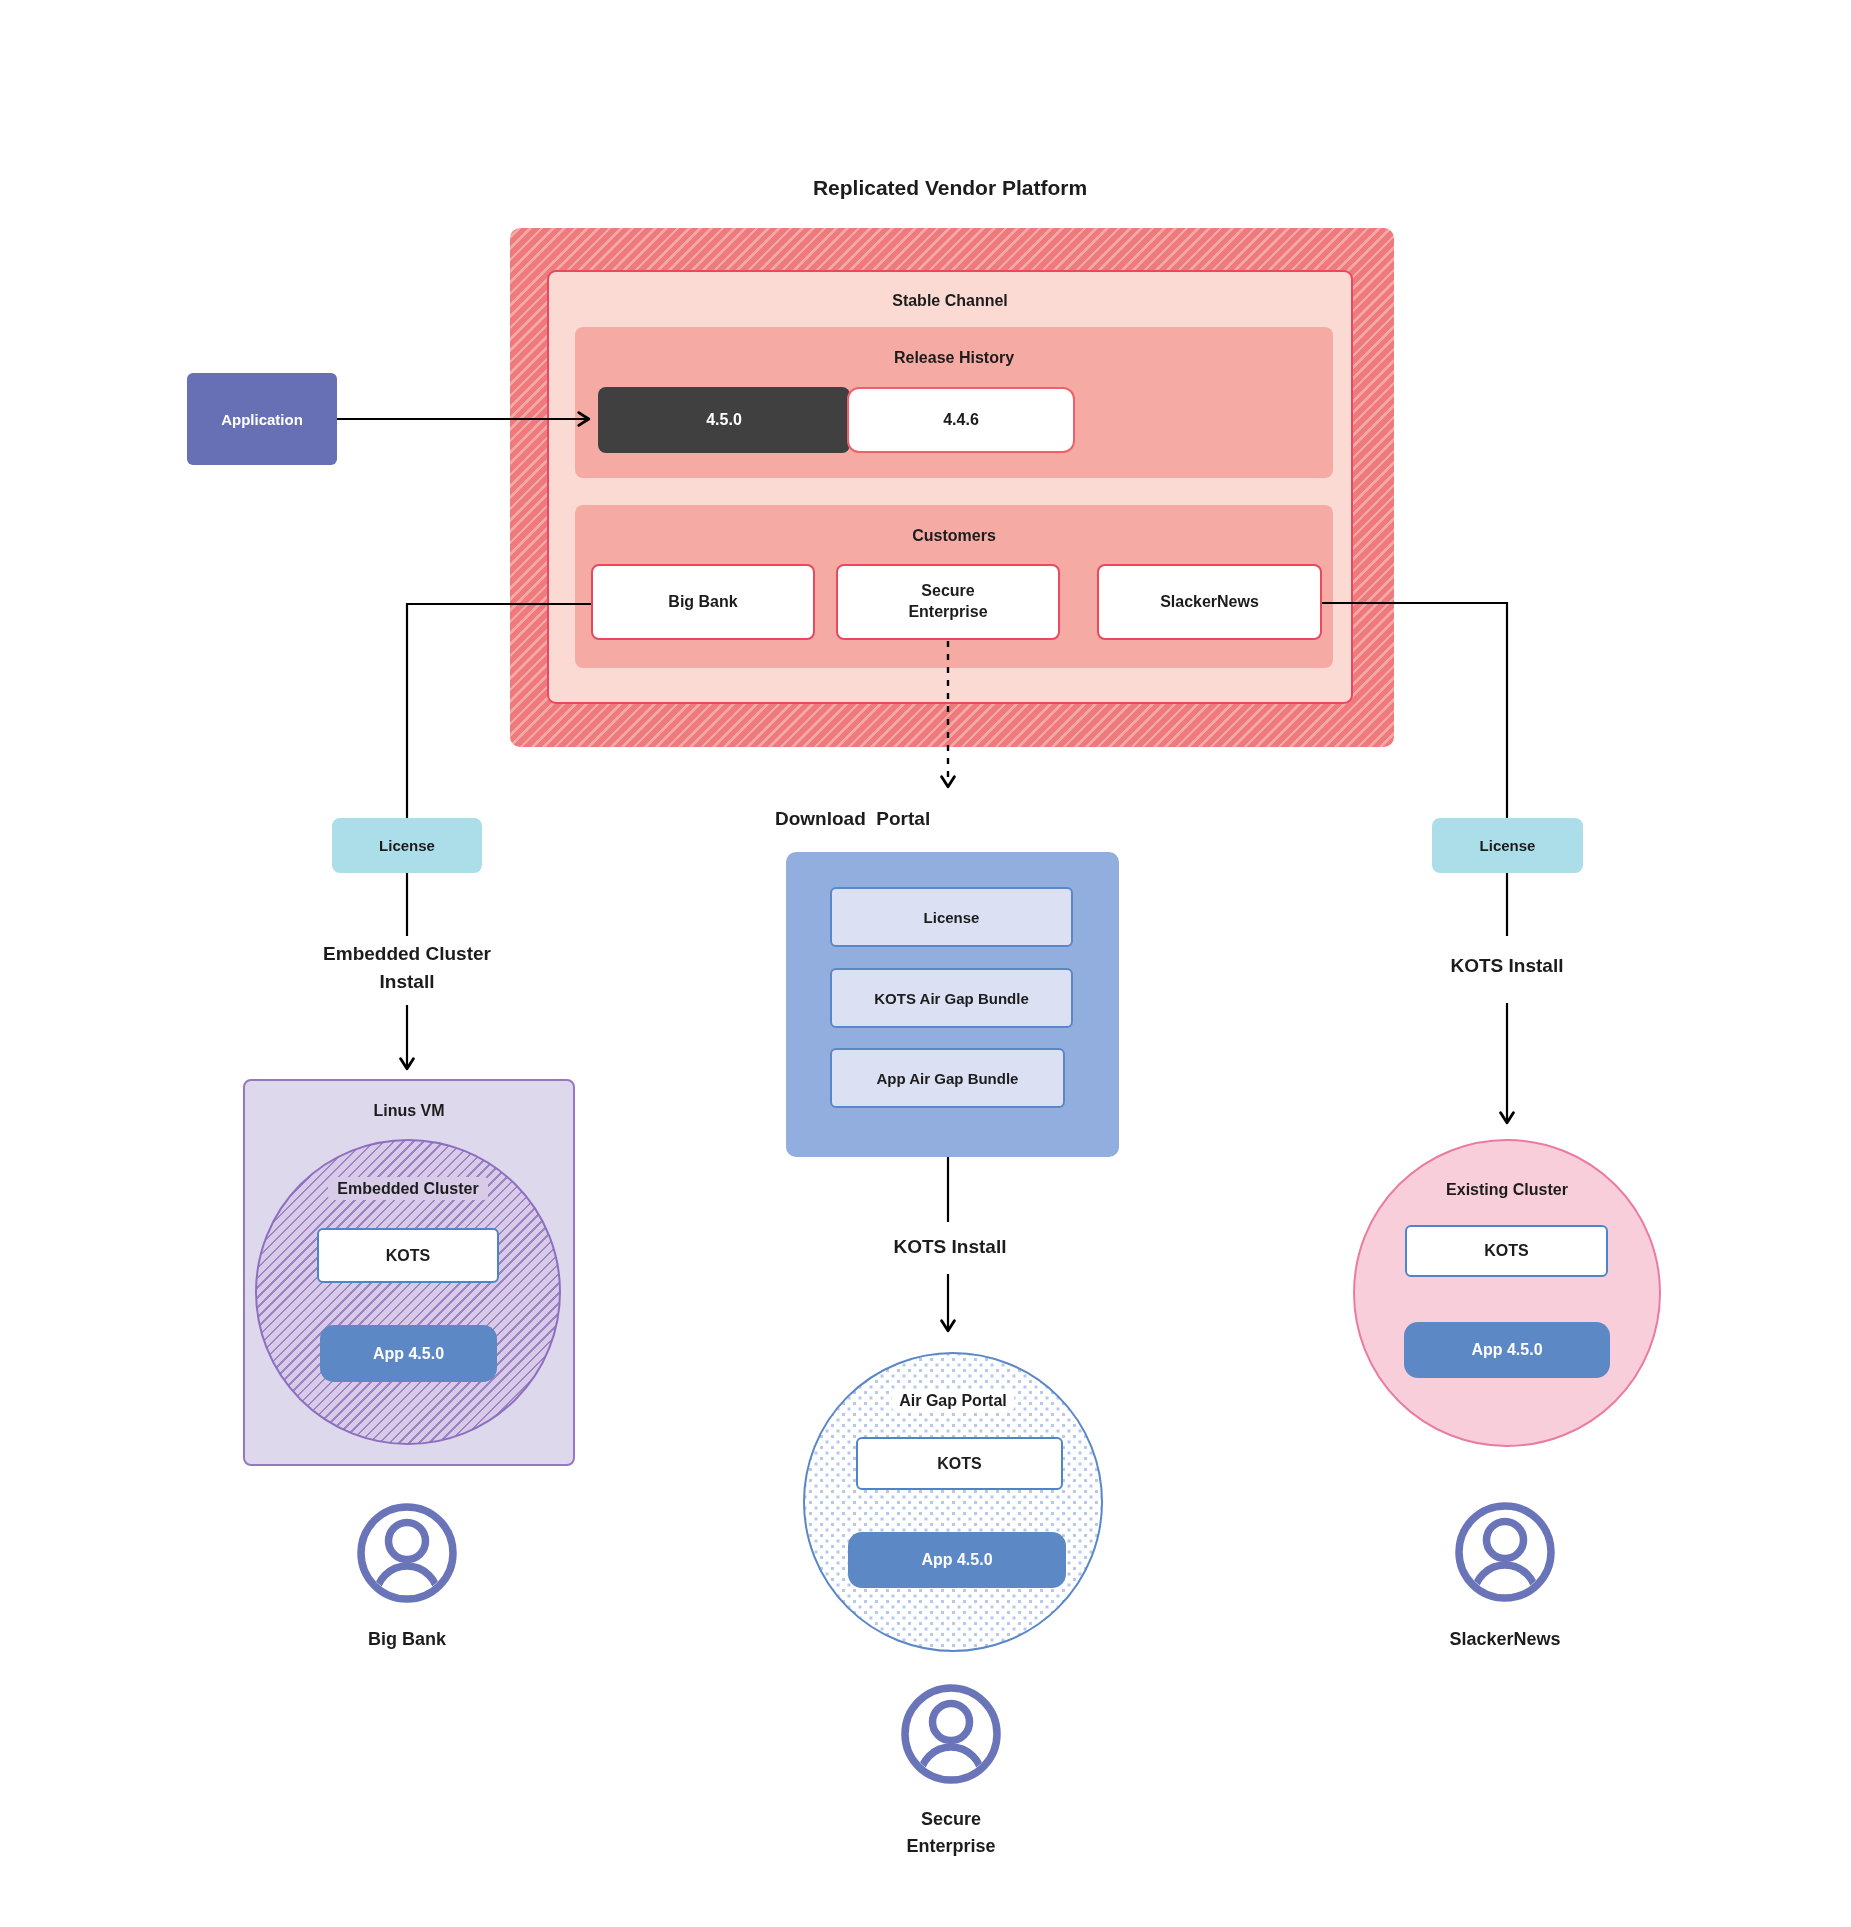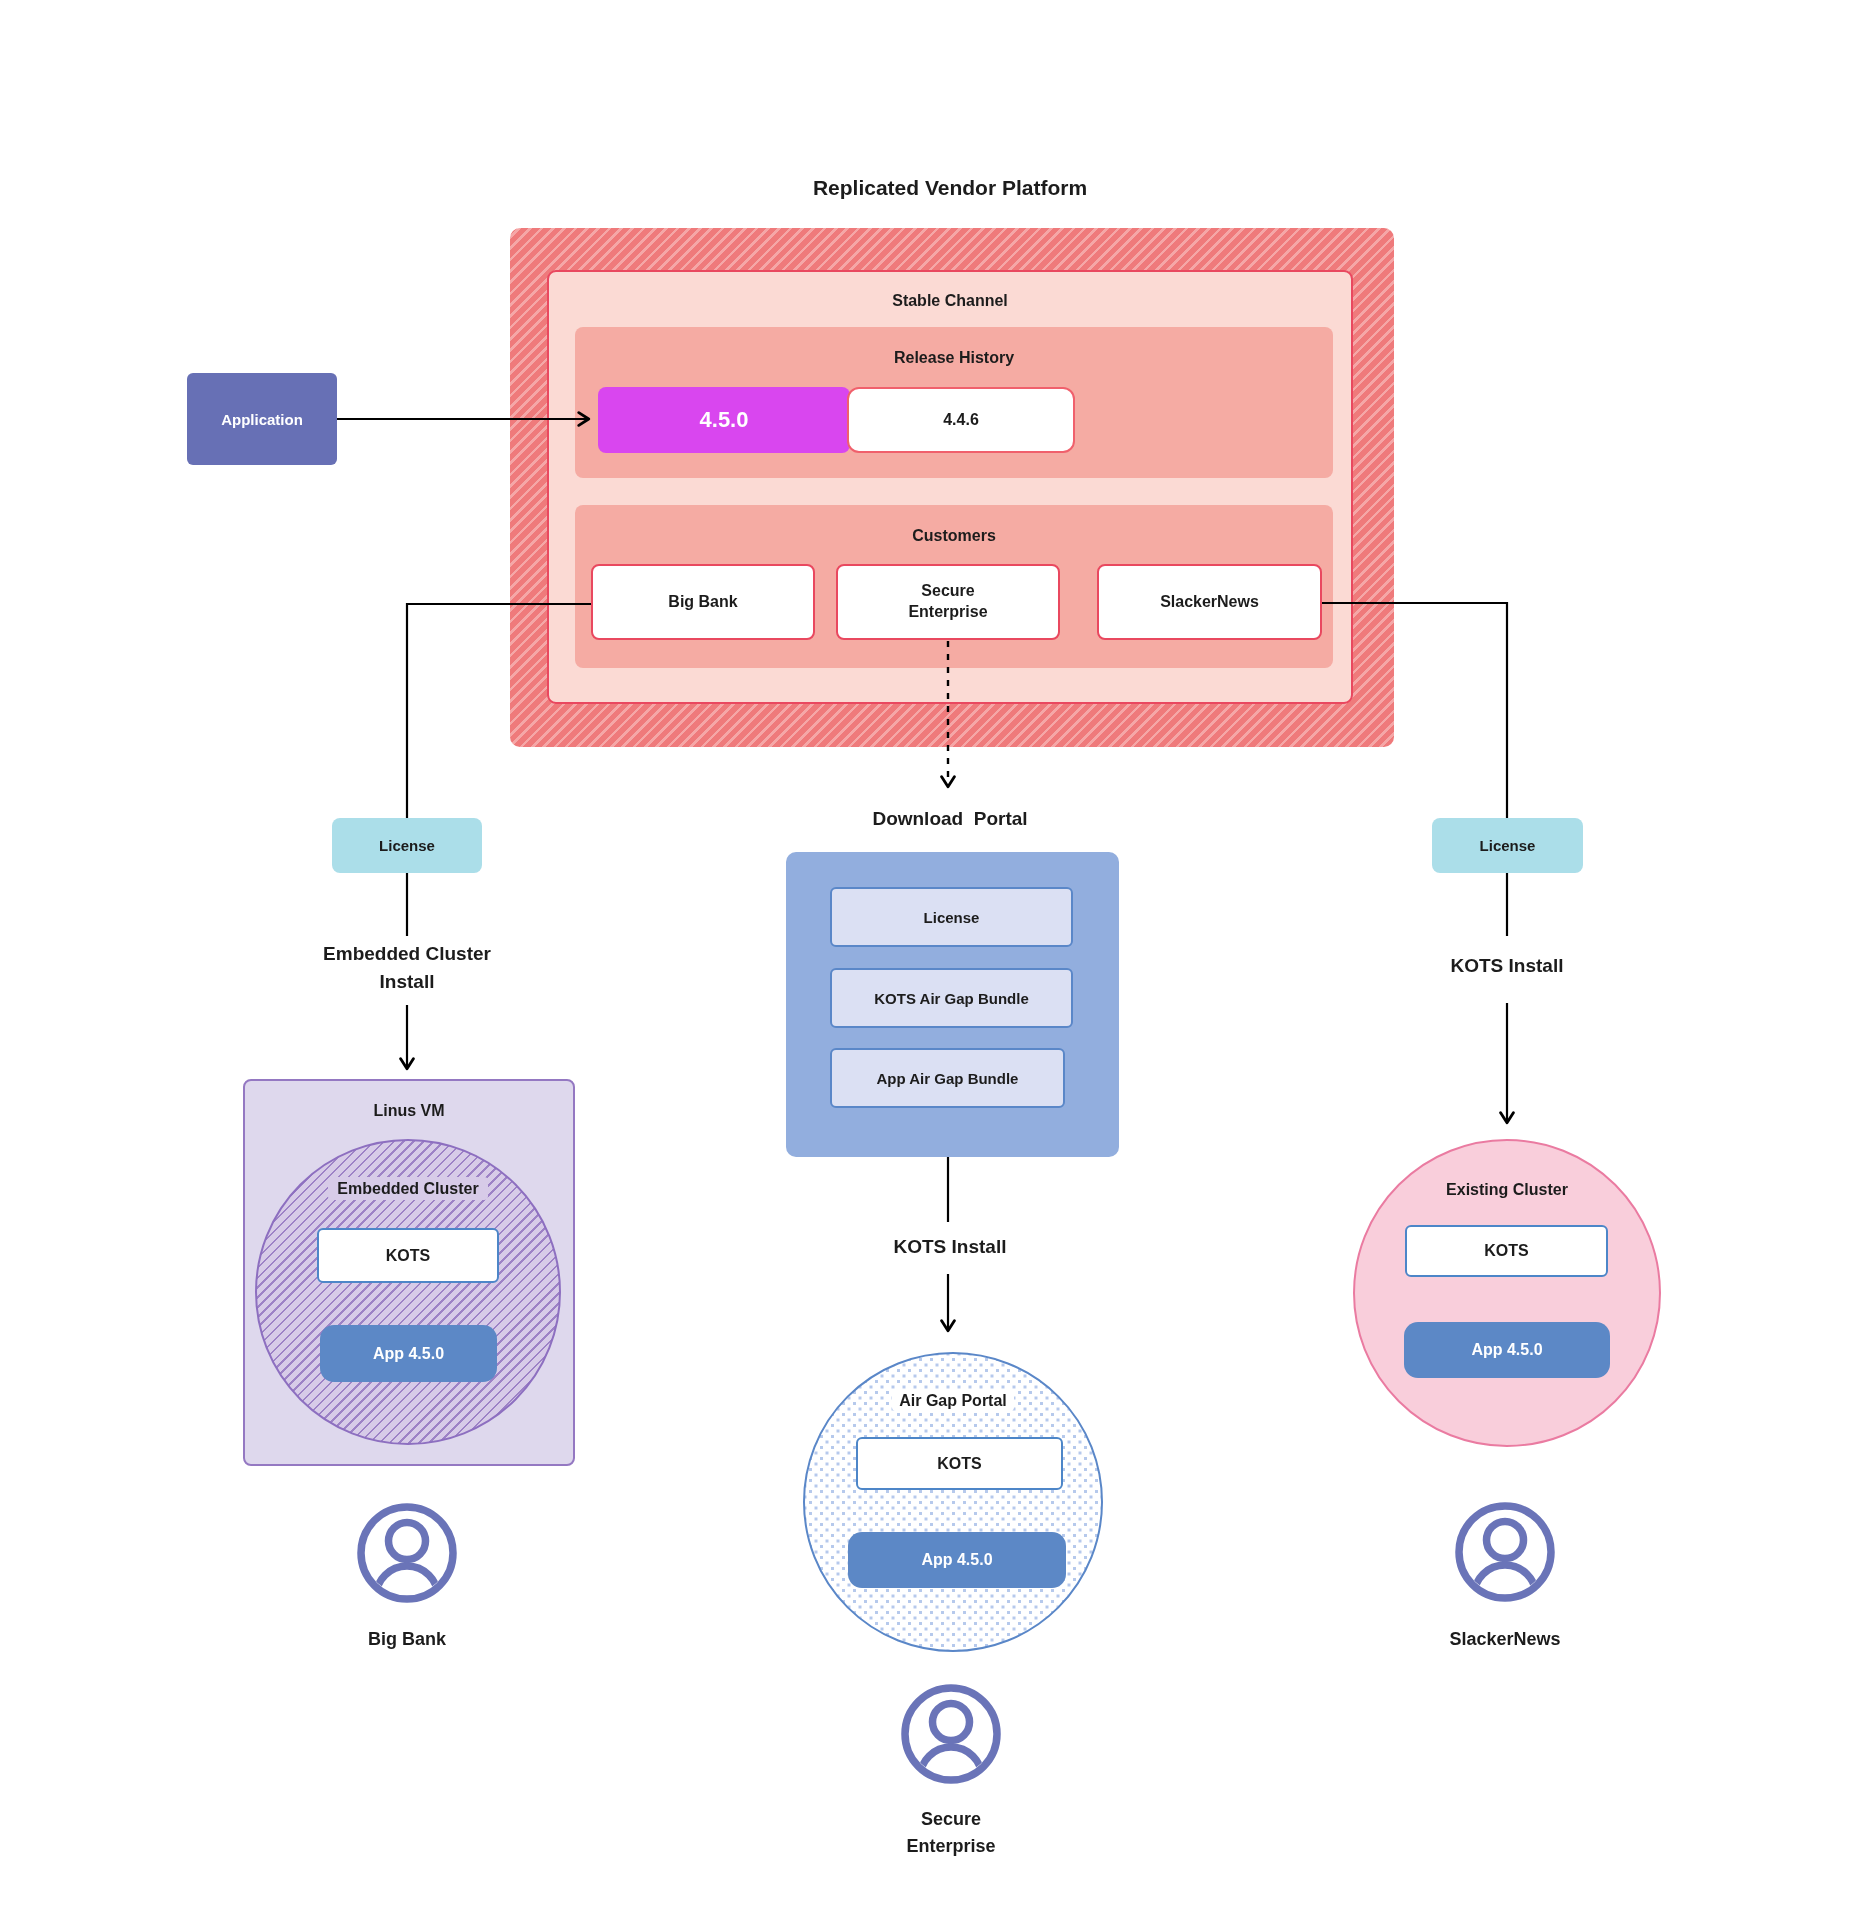--- a/index.html
+++ b/index.html
@@ -28,7 +28,7 @@
   .stable-label{left:547px;top:292px;width:806px;font-size:16px;text-align:center;z-index:2;}
   .release-box{left:575px;top:327px;width:758px;height:151px;border-radius:8px;background:#f5aba3;z-index:2;}
   .release-label{left:575px;top:349px;width:758px;font-size:16px;text-align:center;z-index:3;}
-  .rel-450{left:598px;top:387px;width:252px;height:66px;border-radius:8px;background:#d946ef;color:#ffffff;font-size:22px;z-index:3;}
+  .rel-450{left:598px;top:387px;width:252px;height:66px;border-radius:8px;background:#404040;color:#ffffff;font-size:16px;z-index:3;}
   .rel-446{left:847px;top:387px;width:228px;height:66px;border-radius:12px;background:#ffffff;border:2.5px solid #f0606c;box-sizing:border-box;font-size:16px;z-index:3;}
   .customers-box{left:575px;top:505px;width:758px;height:163px;border-radius:8px;background:#f5aba3;z-index:2;}
   .customers-label{left:575px;top:527px;width:758px;font-size:16px;text-align:center;z-index:3;}

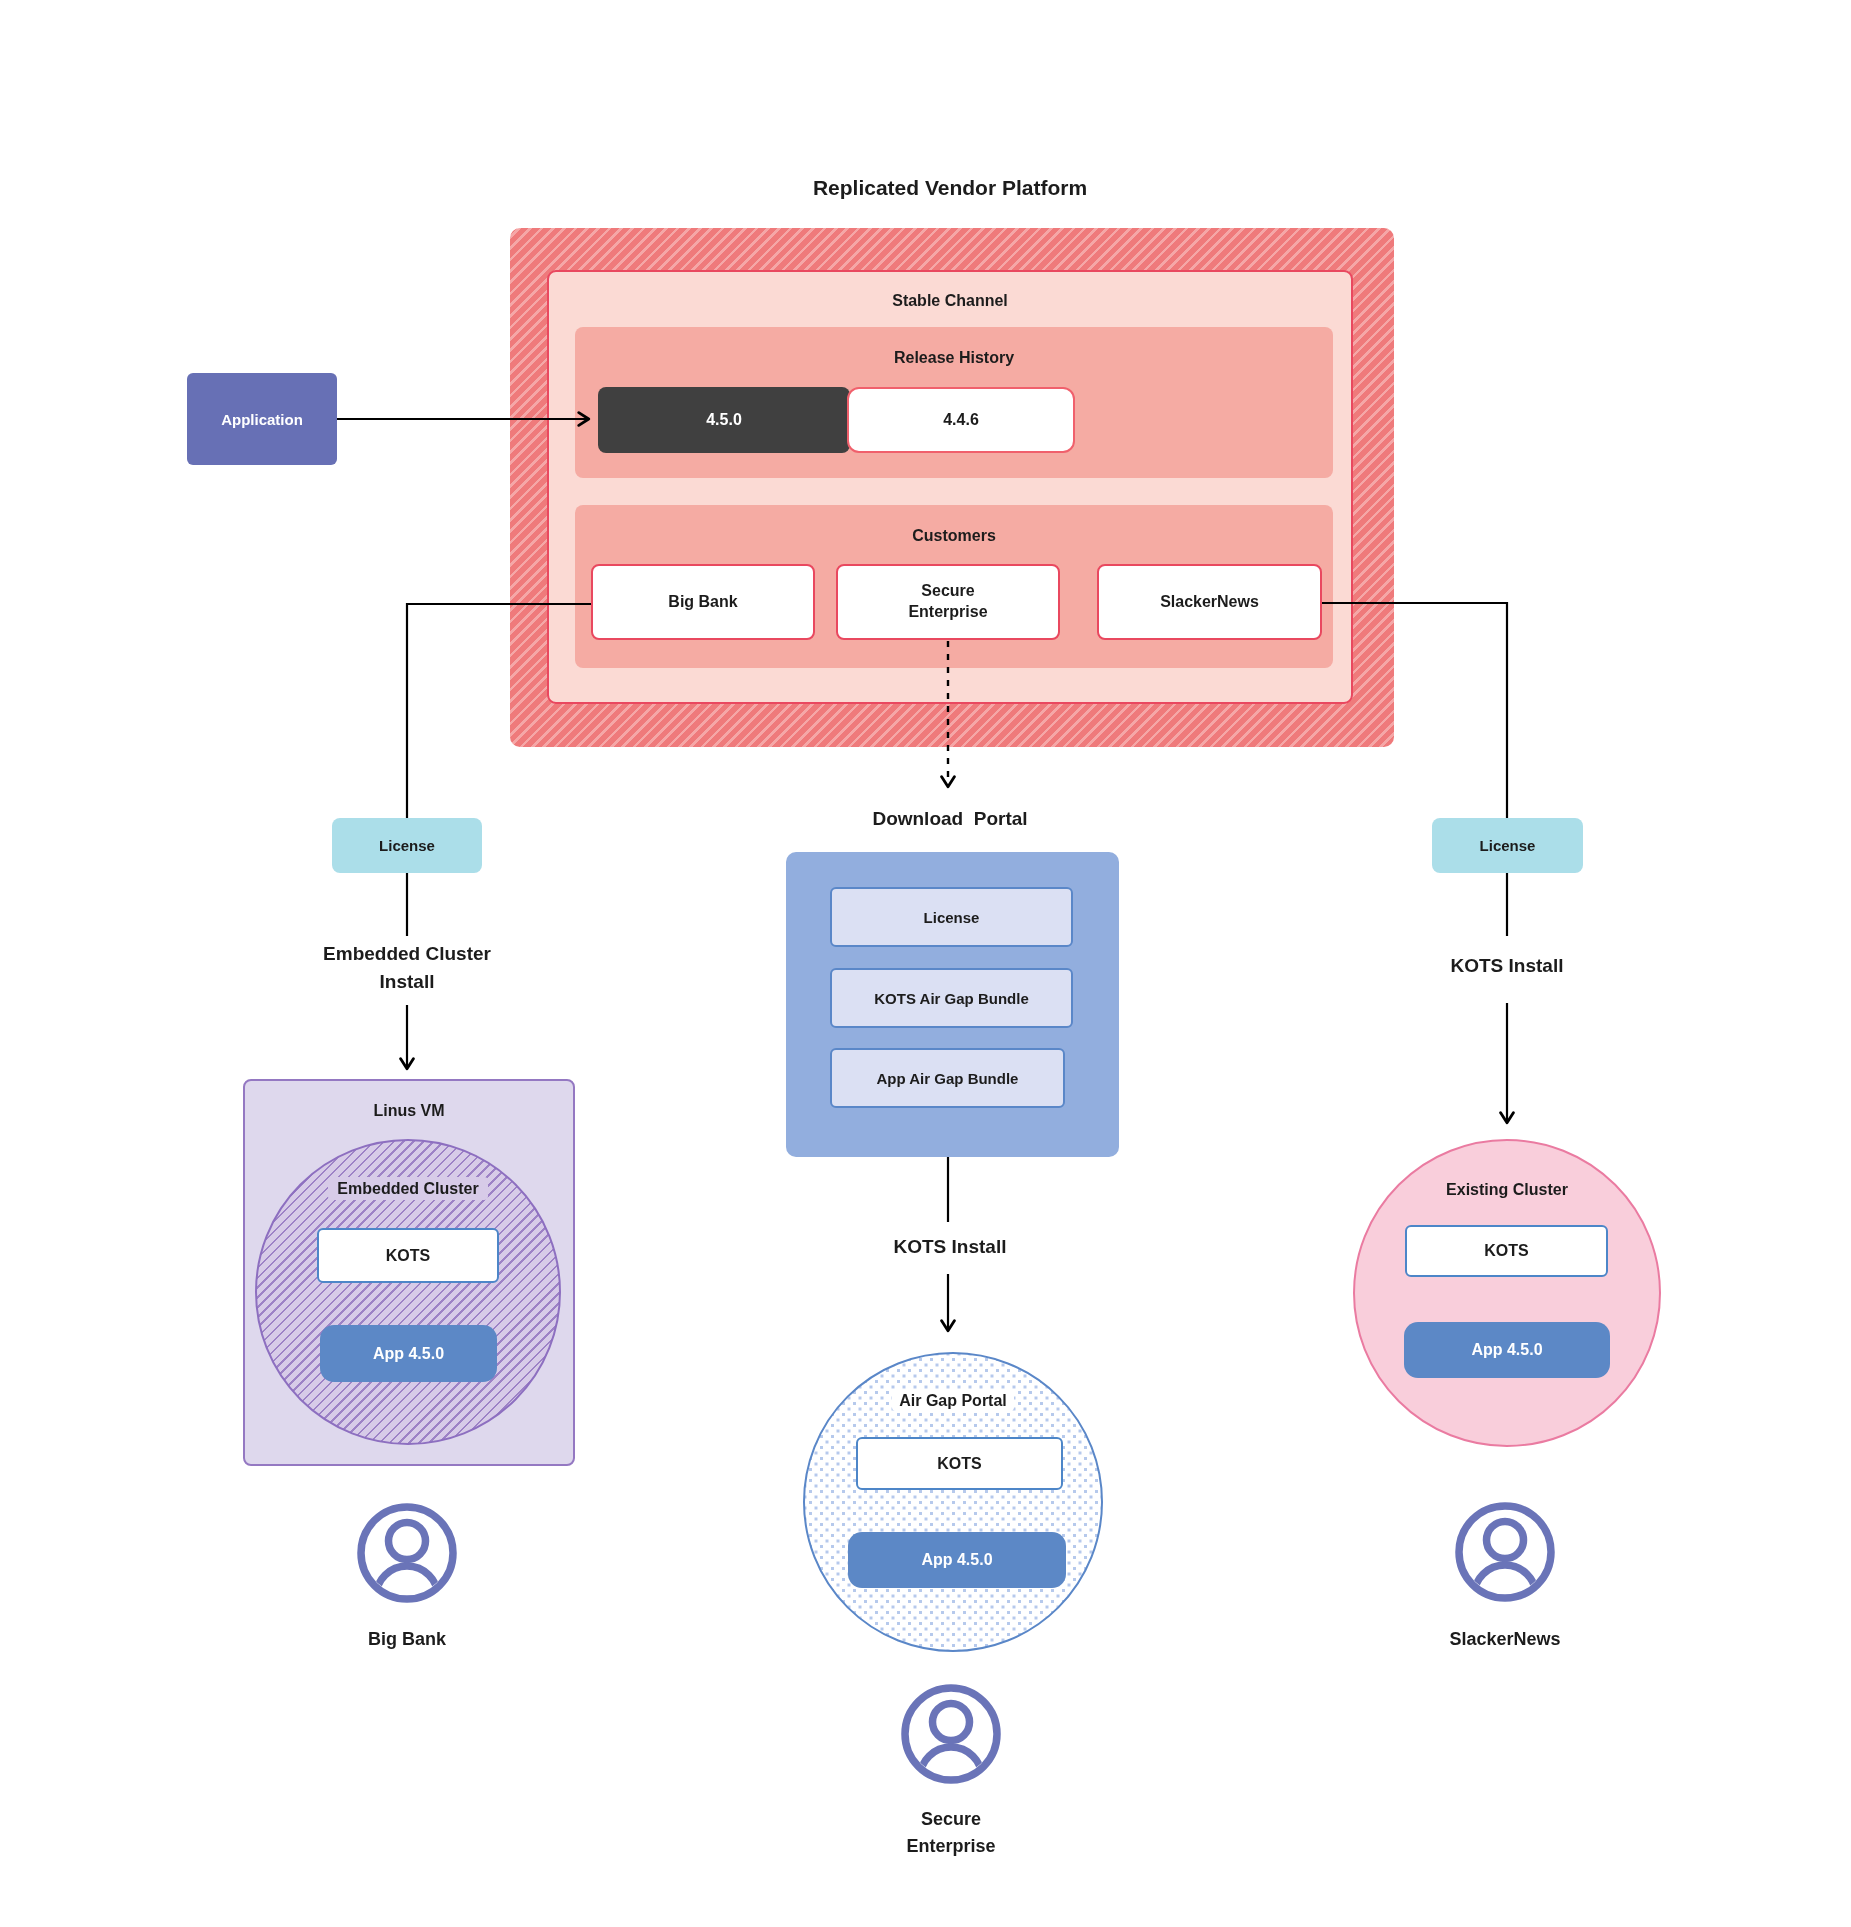--- a/index.html
+++ b/index.html
@@ -52,7 +52,7 @@
   .install-right{left:1357px;top:952px;width:300px;}
 
   
-  .dp-title{left:775px;top:808px;width:350px;font-size:19px;font-weight:600;text-align:center;white-space:pre;z-index:3;}
+  .dp-title{left:775px;top:808px;width:350px;font-size:19px;font-weight:600;text-align:left;white-space:pre;z-index:3;}
   .portal{left:786px;top:852px;width:333px;height:305px;border-radius:10px;background:#92aede;z-index:3;}
   .portal-item{background:#dbe0f3;border:2px solid #5a87c8;box-sizing:border-box;border-radius:6px;font-size:15px;font-weight:600;z-index:4;}
   .pi-1{left:830px;top:887px;width:243px;height:60px;}

